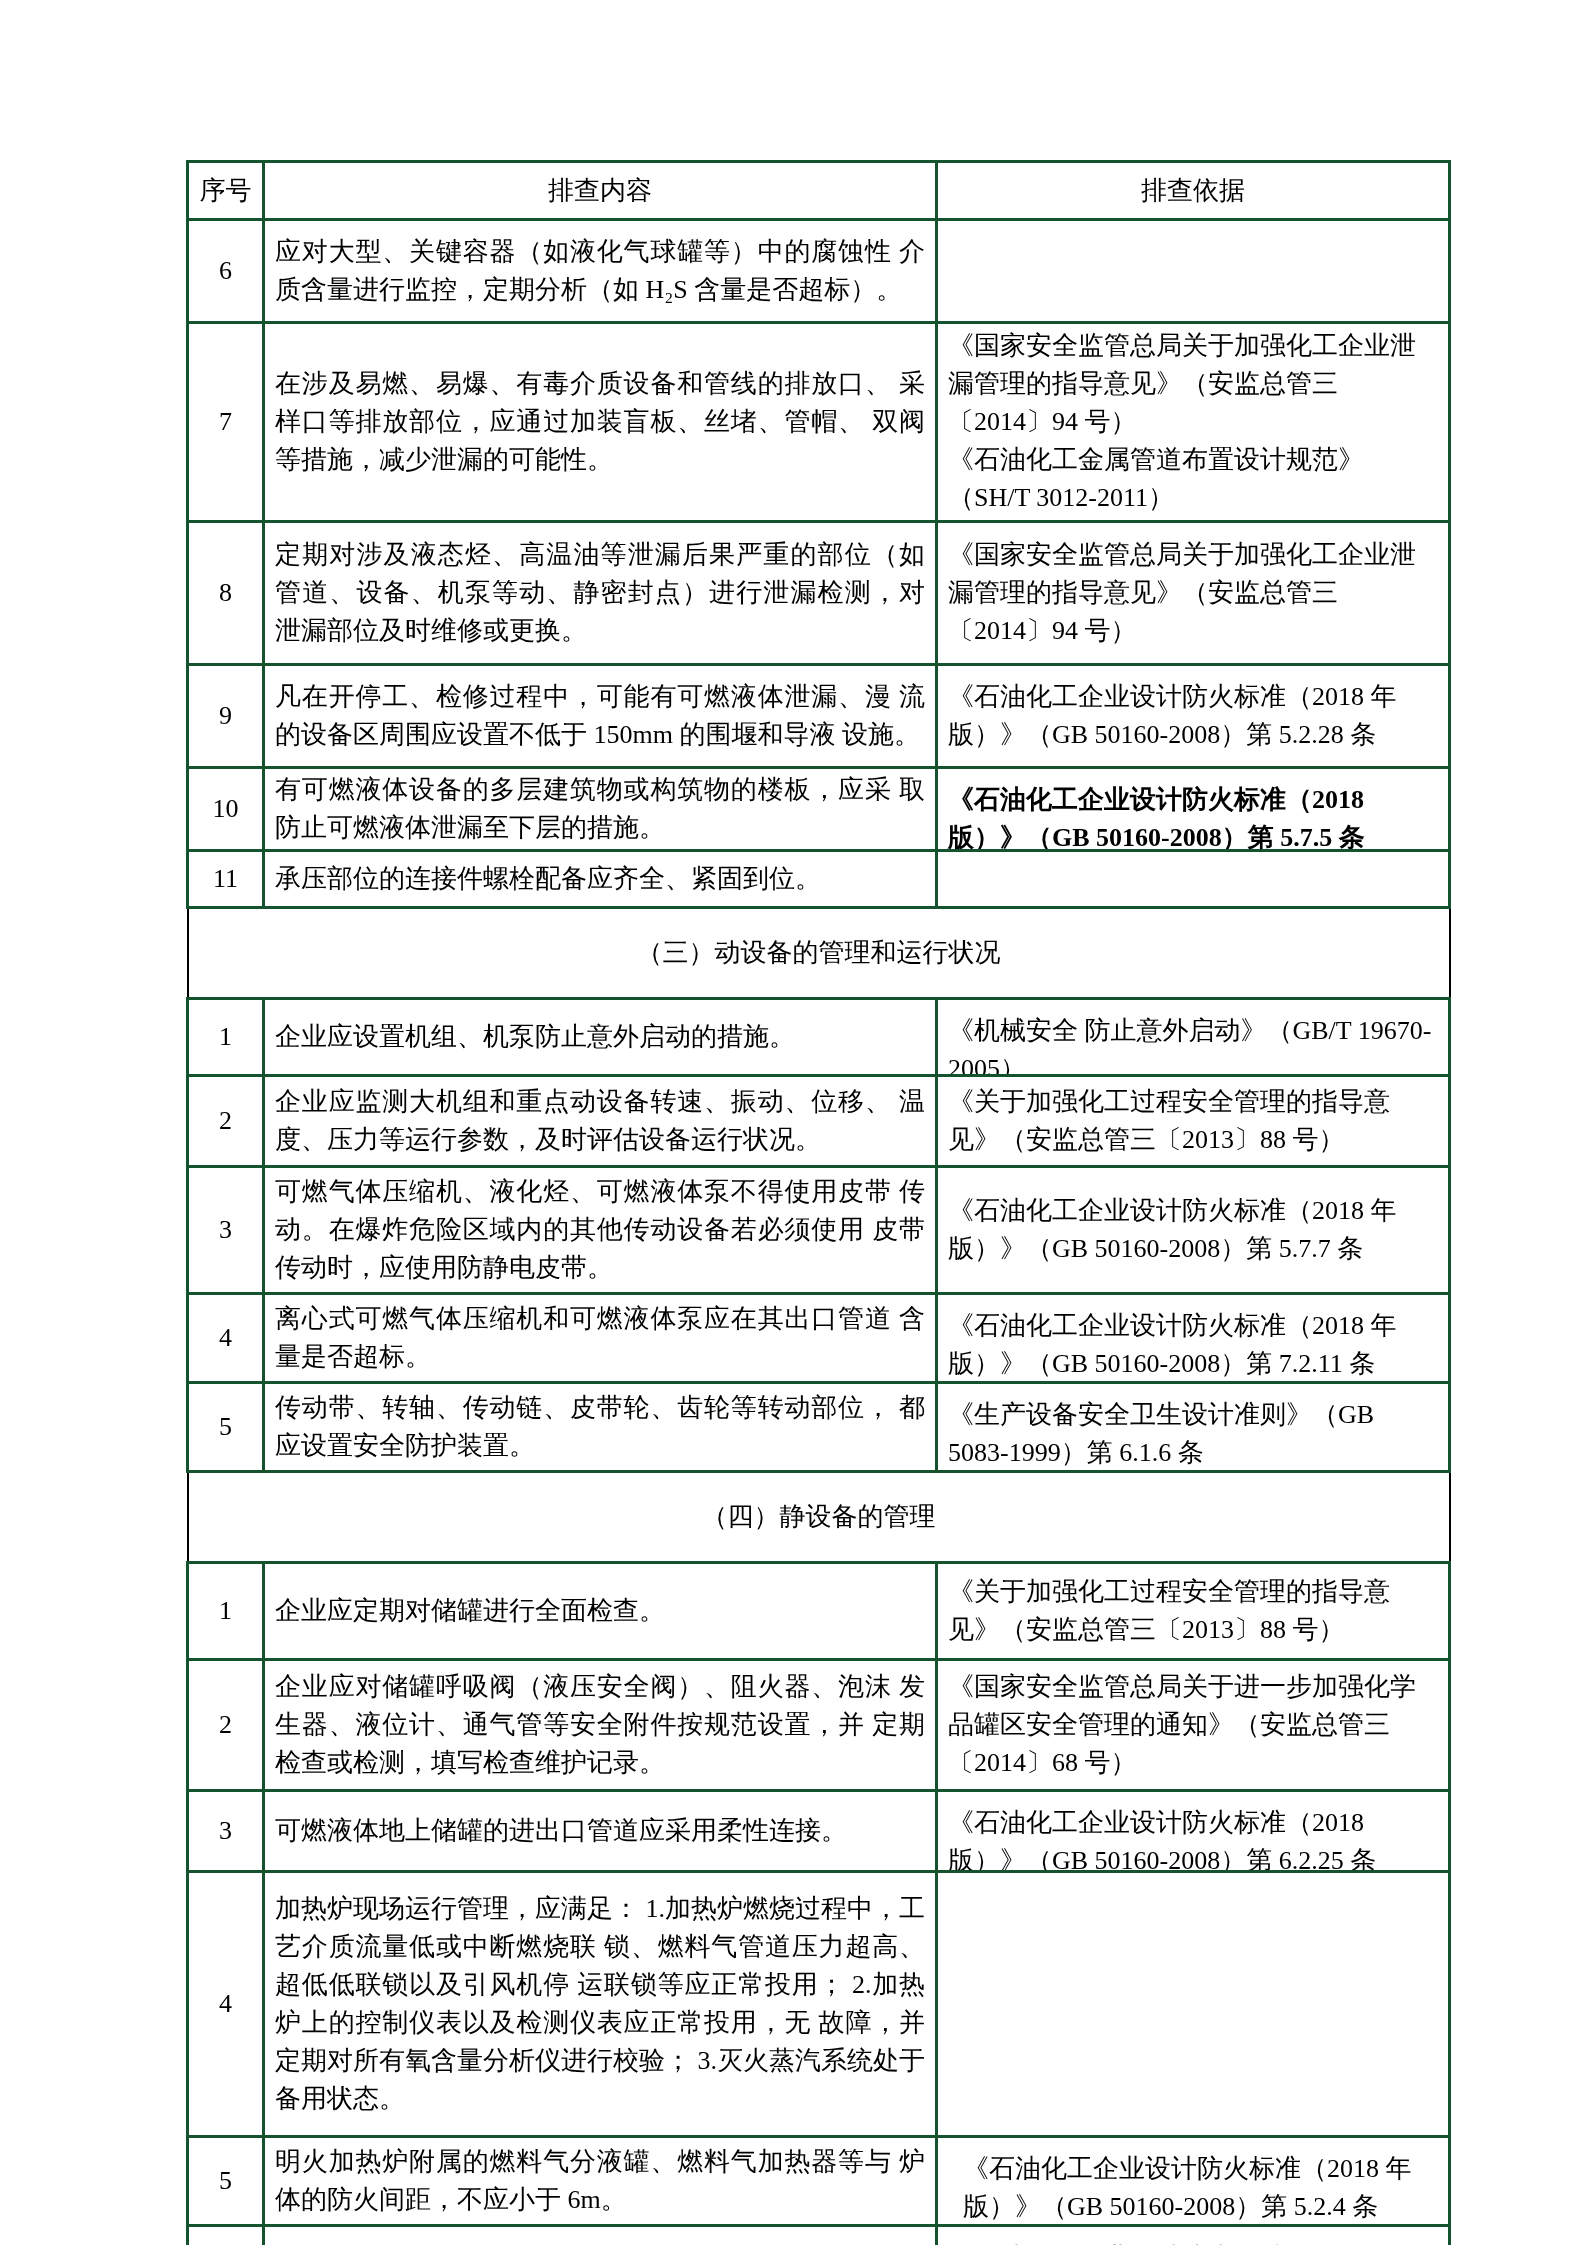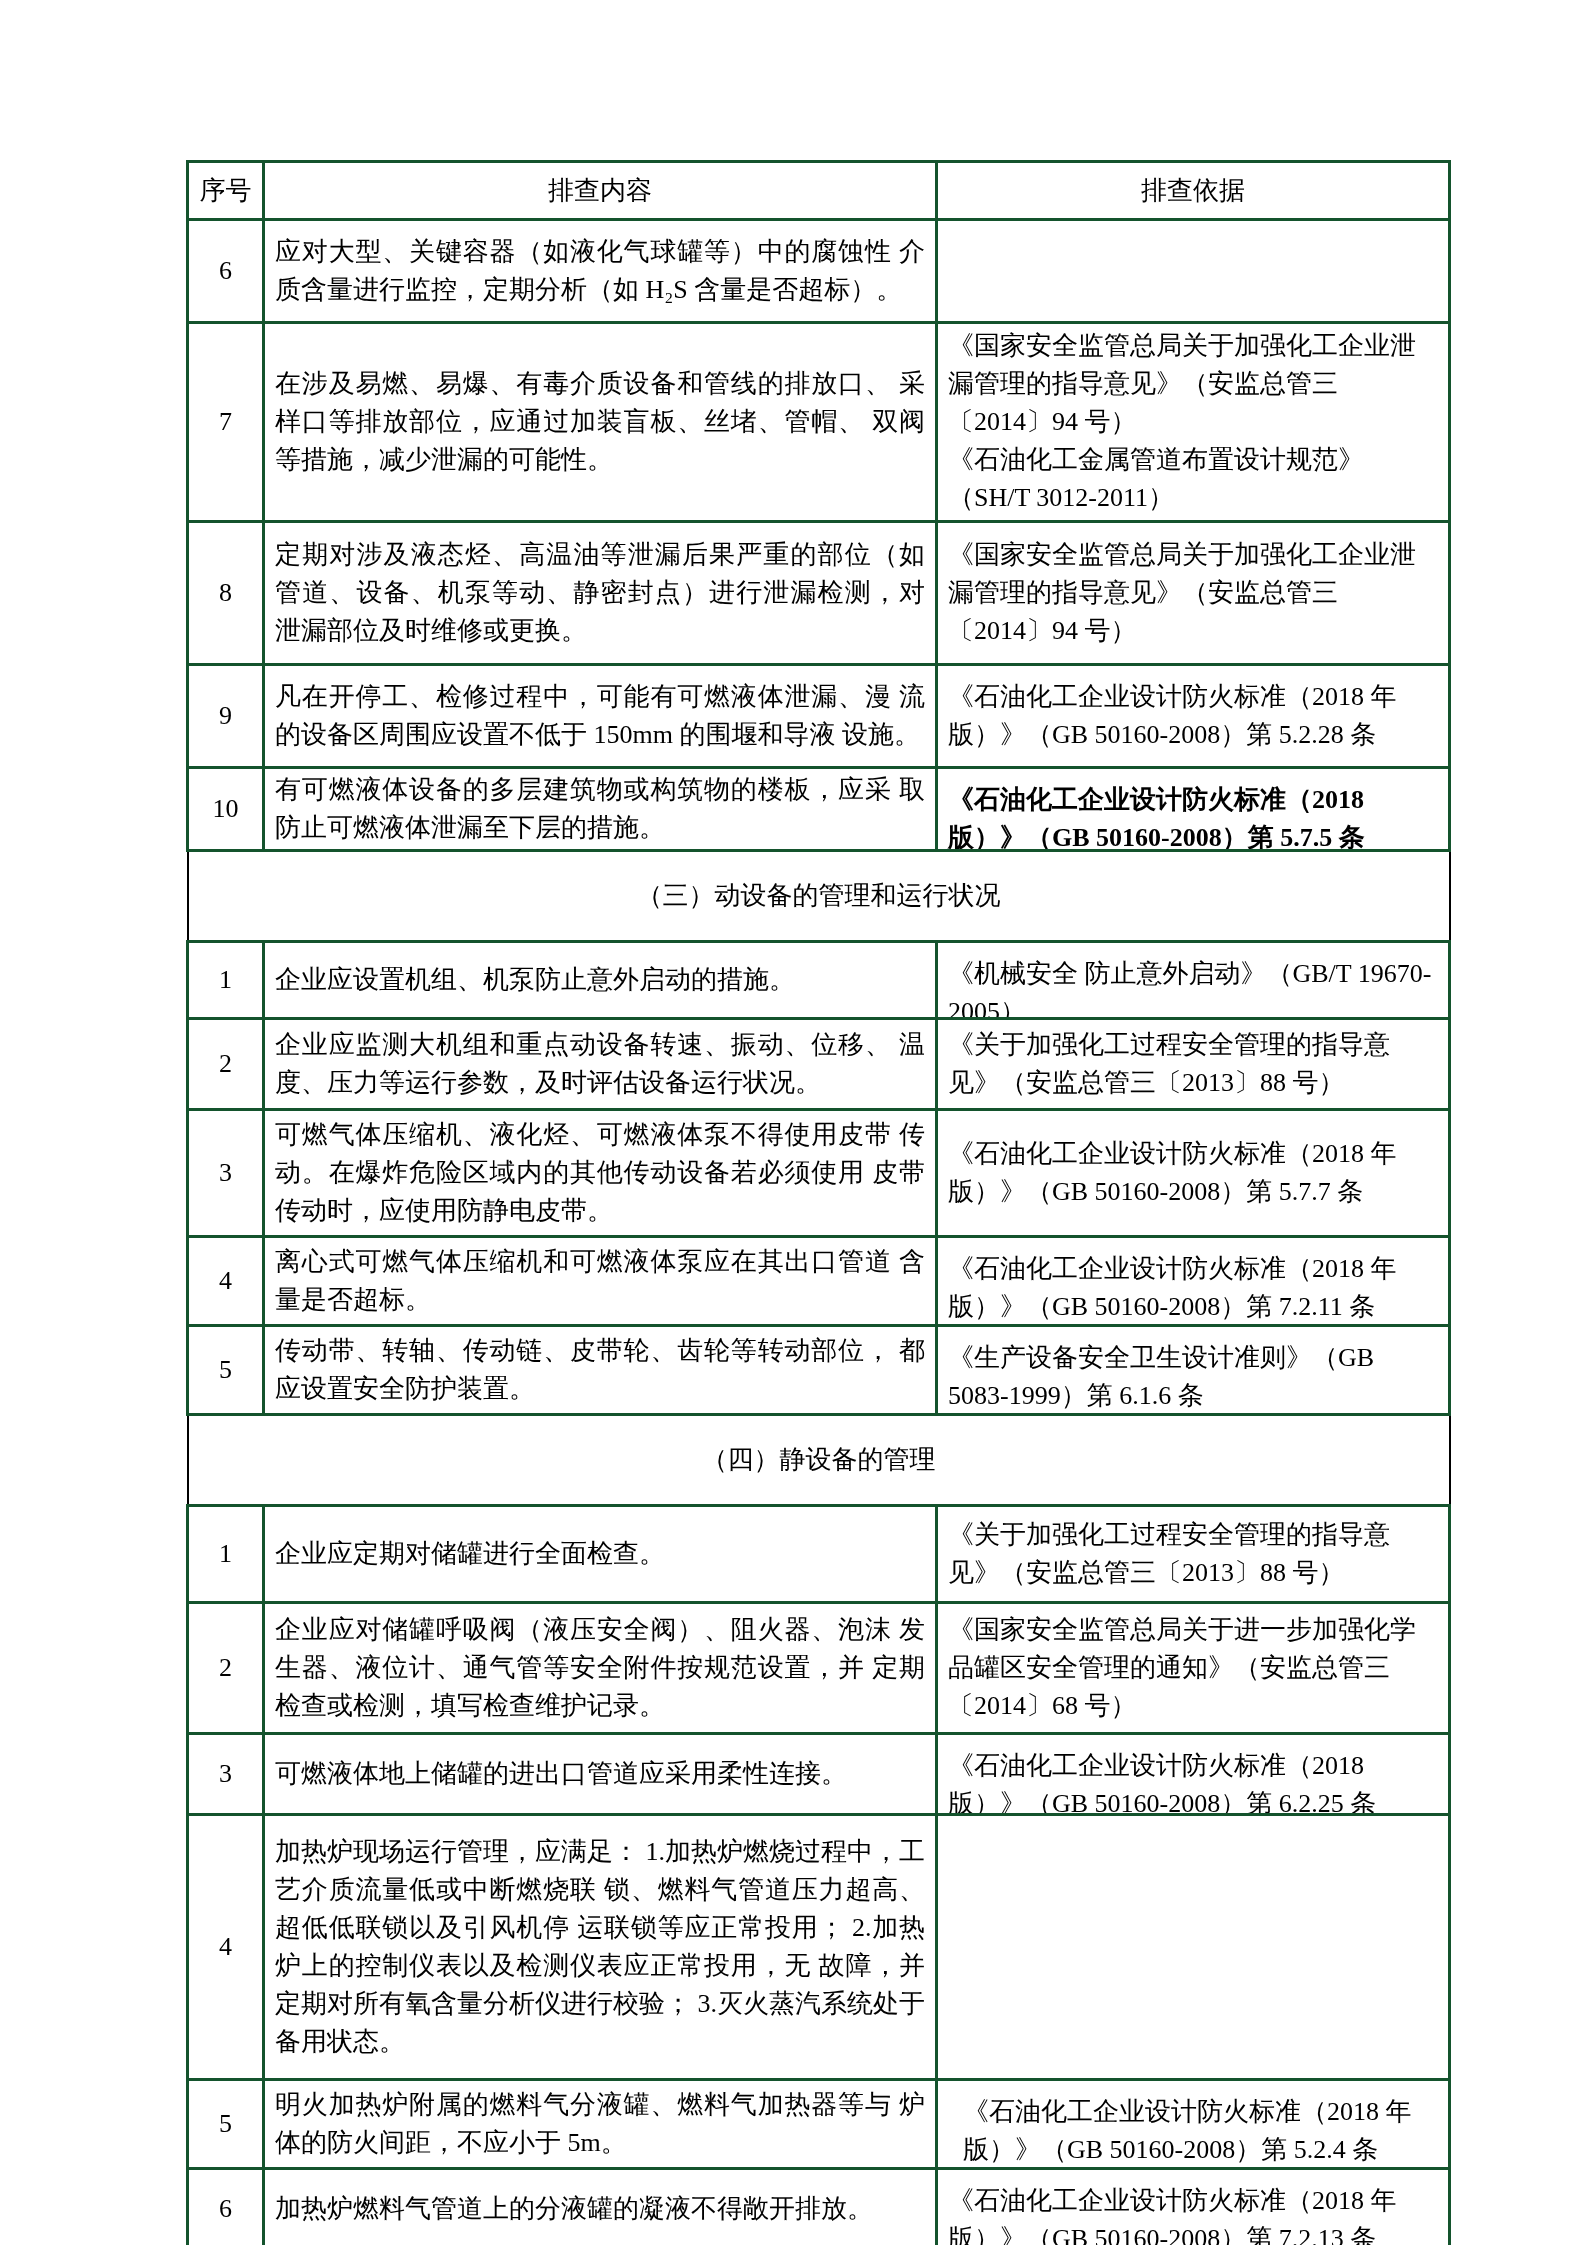--- a/index.html
+++ b/index.html
@@ -110,6 +110,17 @@
             <div class="cellbox basis-box clip" style="height: 80px; font-weight: bold;">《石油化工企业设计防火标准（2018 版）》（GB 50160-2008）第 5.7.5 条</div>
           </td>
   </tr>
+        <tr style="height: 54px;">
+    <td>
+            <div class="cellbox no-box" style="height: 54px;">11</div>
+          </td>
+    <td>
+            <div class="cellbox content-box" style="height: 54px;">承压部位的连接件螺栓配备应齐全、紧固到位。</div>
+          </td>
+    <td>
+            <div class="cellbox basis-box" style="height: 54px;"></div>
+          </td>
+  </tr>
         <tr class="section-row" style="height: 88px;">
     <td colspan="3">
             <div class="cellbox section-box" style="height: 88px;">（三）动设备的管理和运行状况</div>

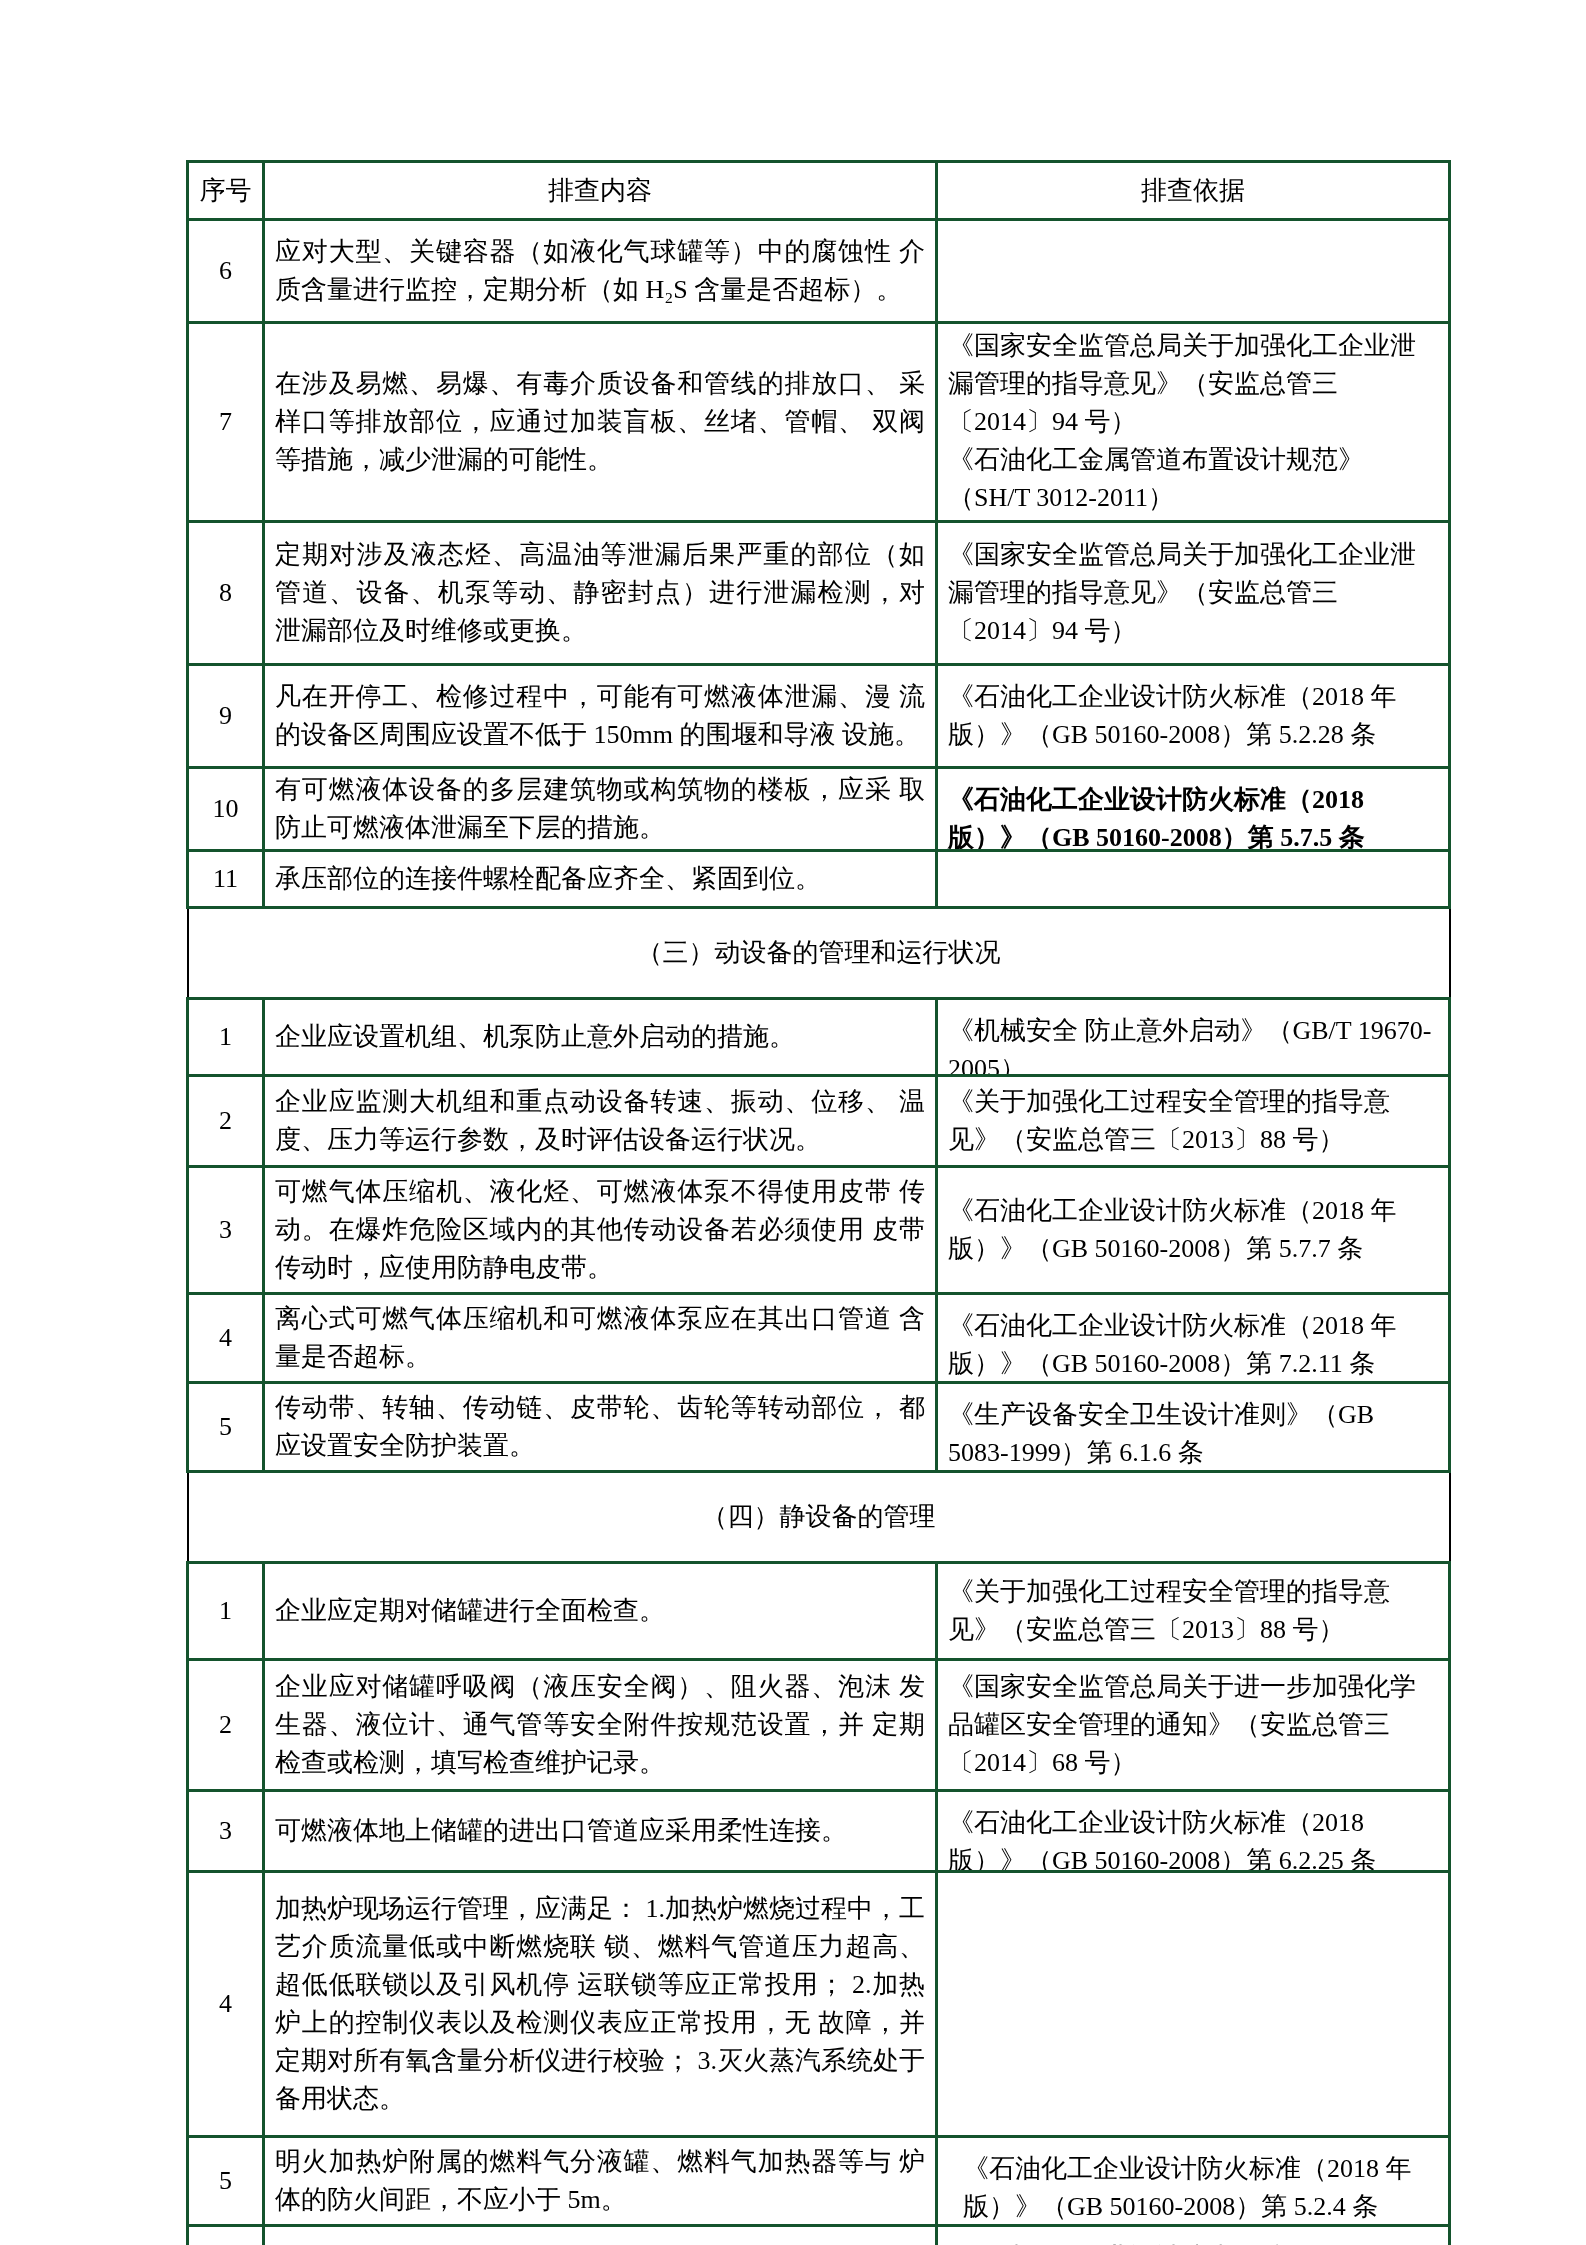--- a/index.html
+++ b/index.html
@@ -238,7 +238,7 @@
             <div class="cellbox no-box" style="height: 86px;">5</div>
           </td>
     <td>
-            <div class="cellbox content-box" style="height: 86px;">明火加热炉附属的燃料气分液罐、燃料气加热器等与 炉体的防火间距，不应小于 5m。</div>
+            <div class="cellbox content-box" style="height: 86px;">明火加热炉附属的燃料气分液罐、燃料气加热器等与 炉体的防火间距，不应小于 6m。</div>
           </td>
     <td>
             <div class="cellbox basis-box clip" style="height: 86px; padding-left: 25px;">《石油化工企业设计防火标准（2018 年版）》（GB 50160-2008）第 5.2.4 条</div>

